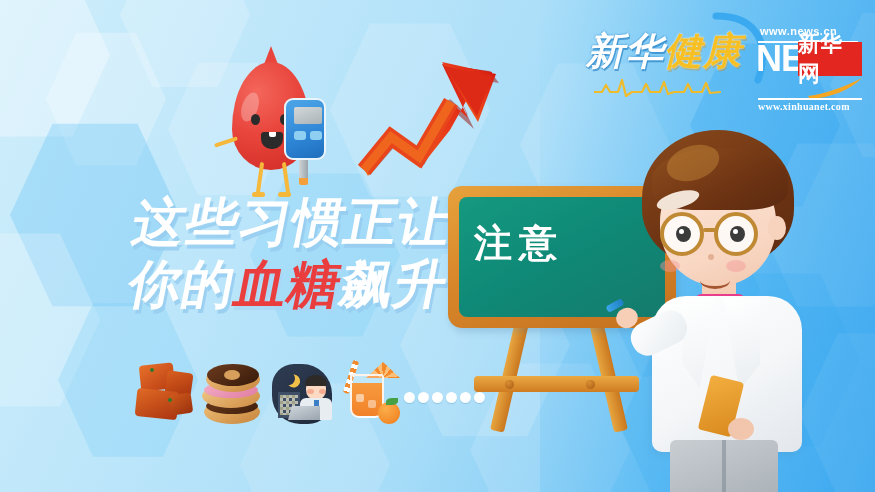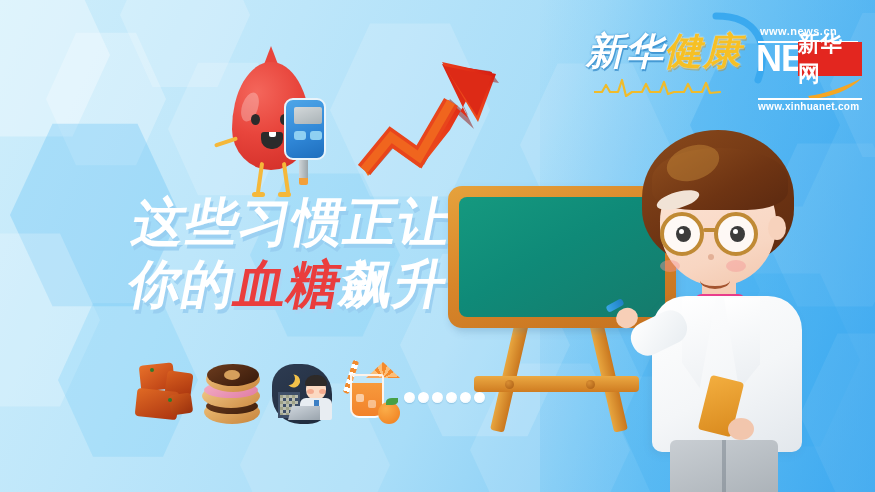--- a/index.html
+++ b/index.html
@@ -264,7 +264,7 @@
   #xh-swoosh{position:absolute;left:52px;top:56px;}
   #xh-url-bottom-rule{position:absolute;left:4px;top:76px;width:104px;height:2px;background:#ffffff;}
   #xh-url-bottom{
-    position:absolute;left:4px;top:79px;font-size:10px;font-weight:bold;color:#ffffff;letter-spacing:.3px;
+    position:absolute;left:4px;top:79px;font-size:10px;font-weight:bold;color:#ffffff;letter-spacing:.3px;font-family:Liberation Serif, serif;
   }
 
   

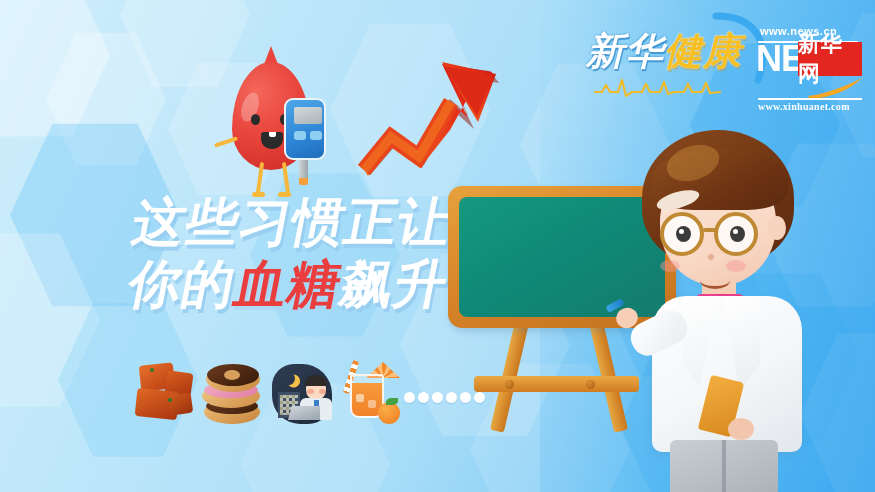--- a/index.html
+++ b/index.html
@@ -449,6 +449,7 @@
     <div class="bolt" id="bolt-right"></div>
     <div id="board-frame">
       <div id="board-face"></div>
+      <div id="board-text">注意</div>
     </div>
   </div>
 

